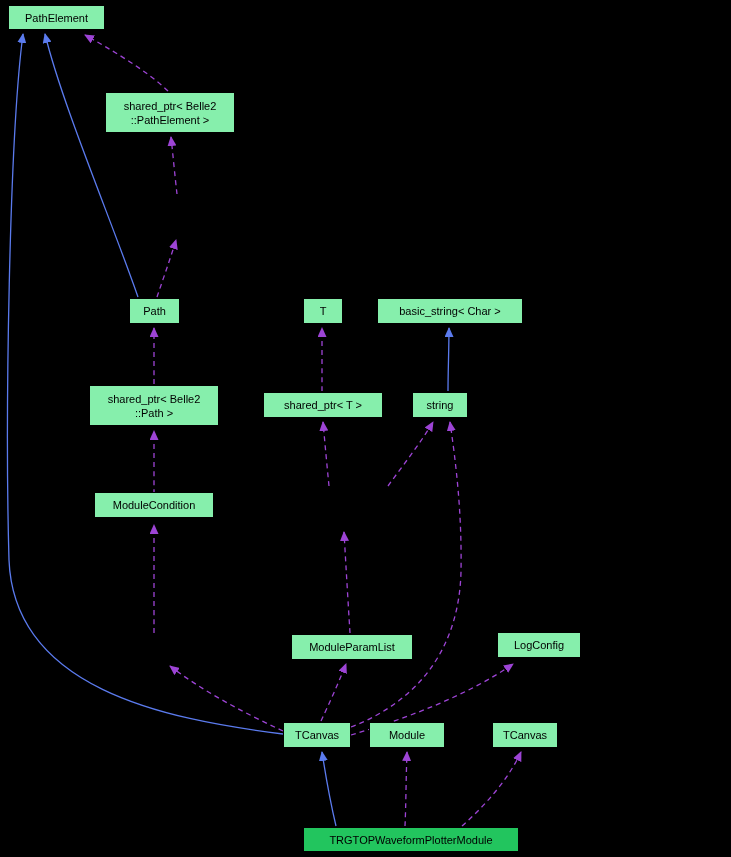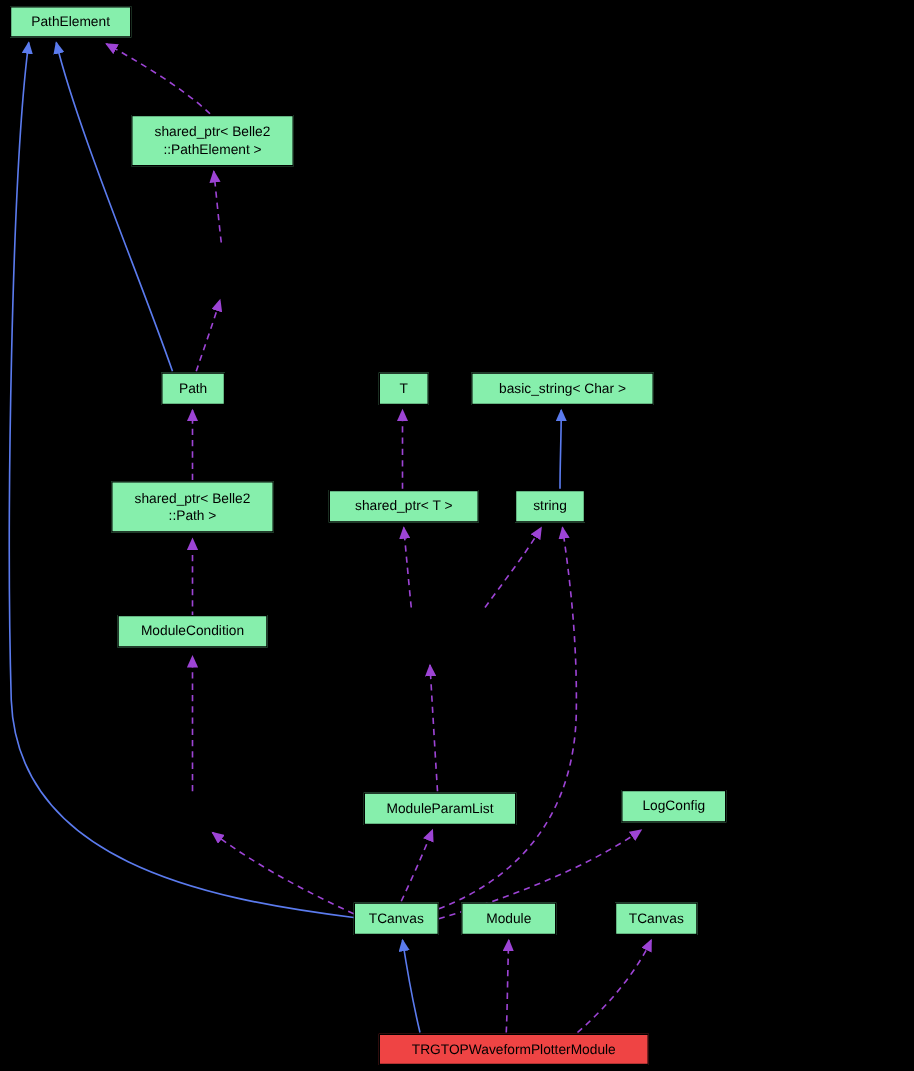--- a/index.html
+++ b/index.html
@@ -43,7 +43,7 @@
     cursor: pointer;
   }
   .node.highlight {
-    background: #ef4444;
+    background: #22c55e;
     cursor: default;
   }
 </style>

